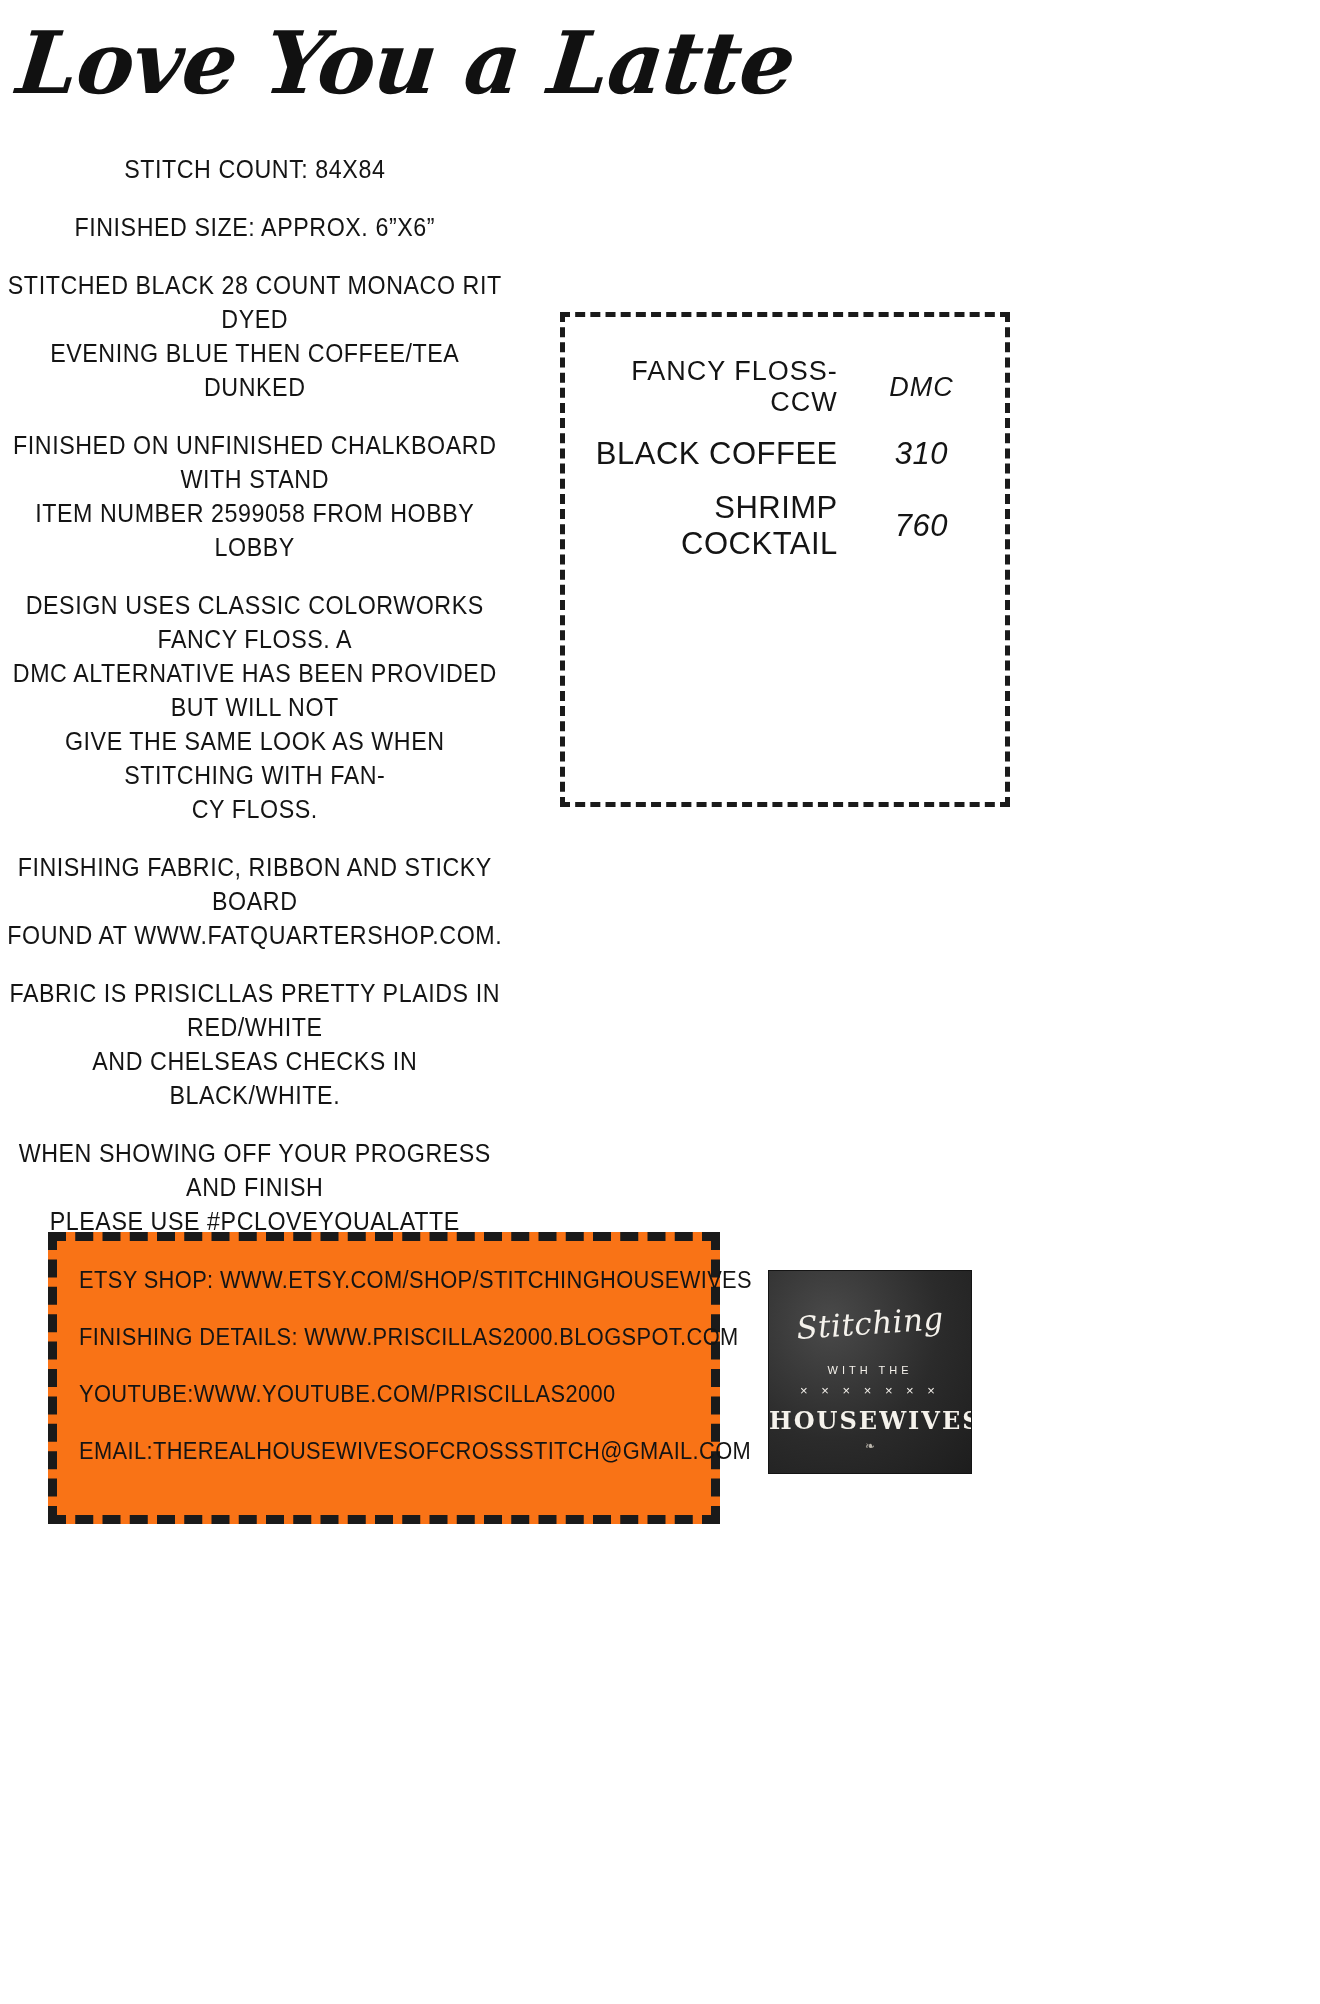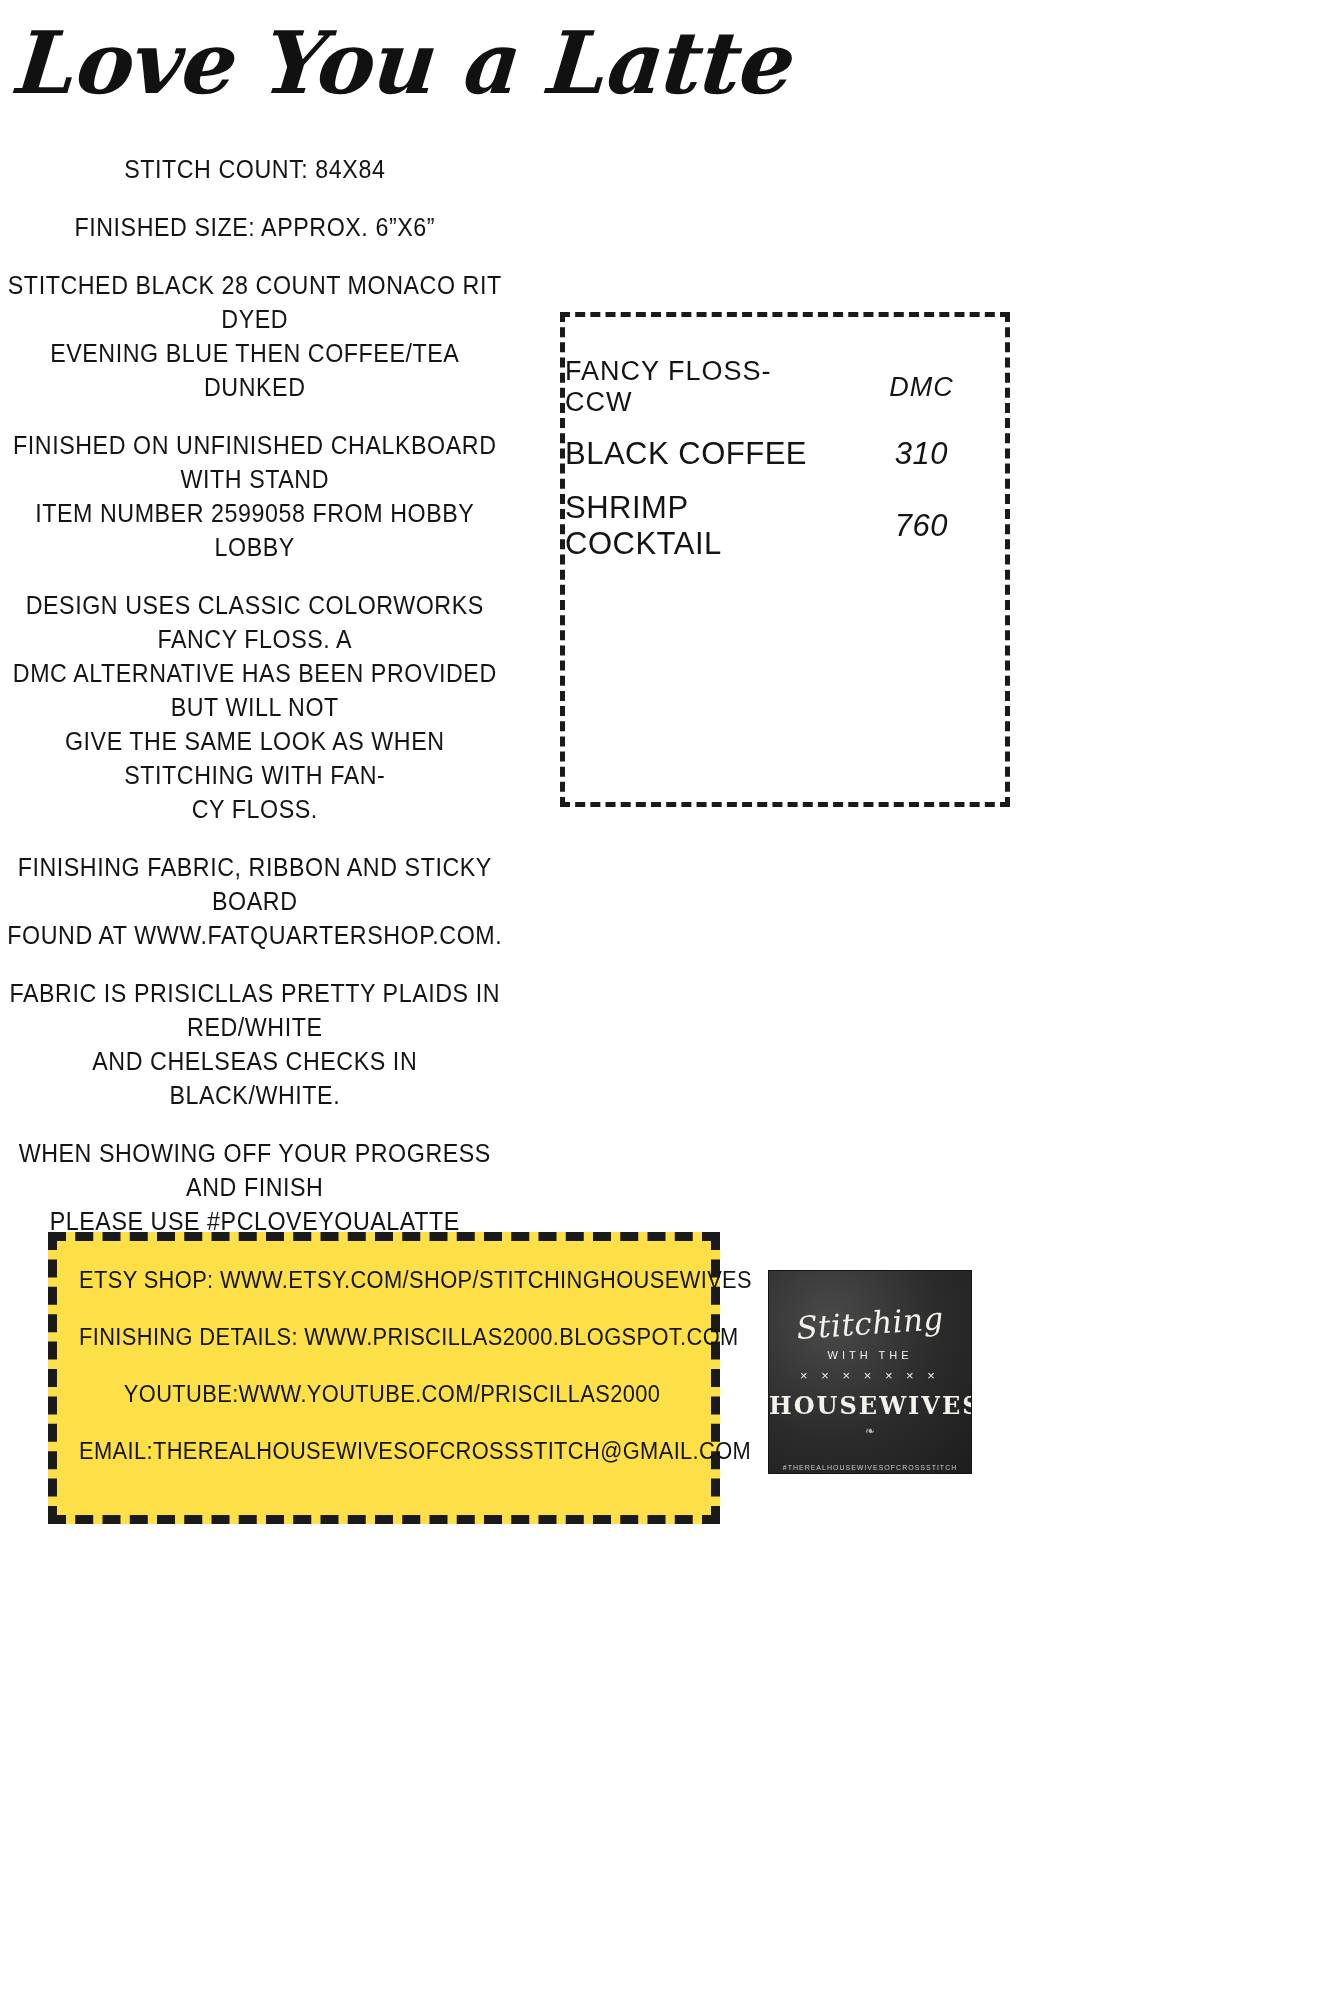--- a/index.html
+++ b/index.html
@@ -102,7 +102,7 @@
     font-size: 31px;
     letter-spacing: 0.5px;
   }
-  #floss-table .col-name { width: 62%; text-align: left; }
+  #floss-table .col-name { width: 62%; text-align: right; }
   #floss-table .col-dmc  { width: 38%; text-align: center; font-style: italic; }
 
   

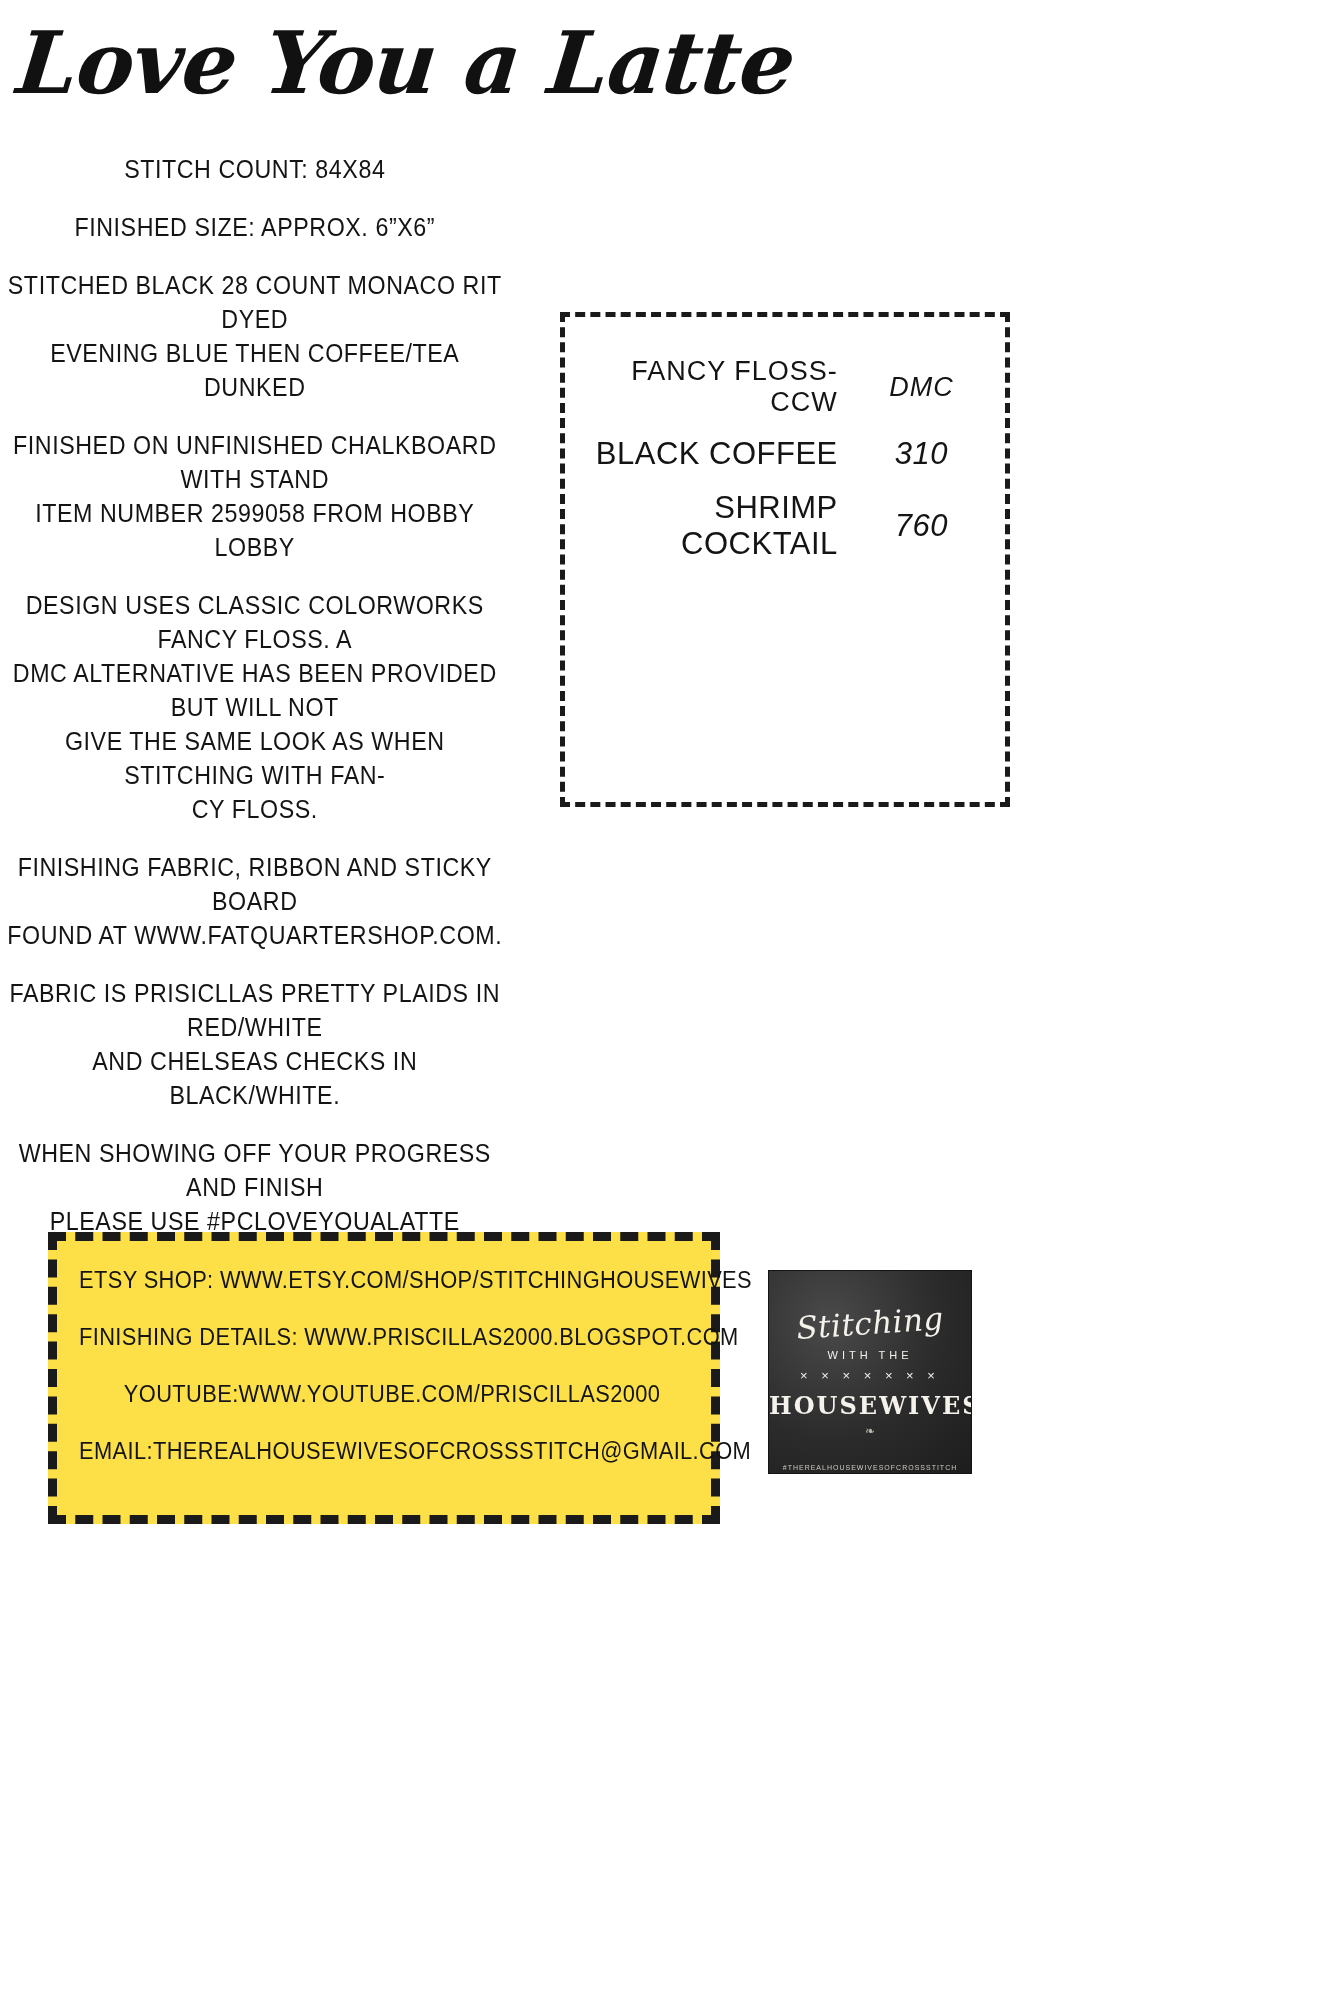--- a/index.html
+++ b/index.html
@@ -114,9 +114,8 @@
     height: 292px;
     box-sizing: border-box;
     border: 9px dashed #1a1a1a;
-    background: #fde047;
+    background: #f97316;
     padding: 24px 20px 0 22px;
-    text-align: right;
   }
   .link-line {
     font-family: "Liberation Sans Narrow", "Liberation Sans", sans-serif;

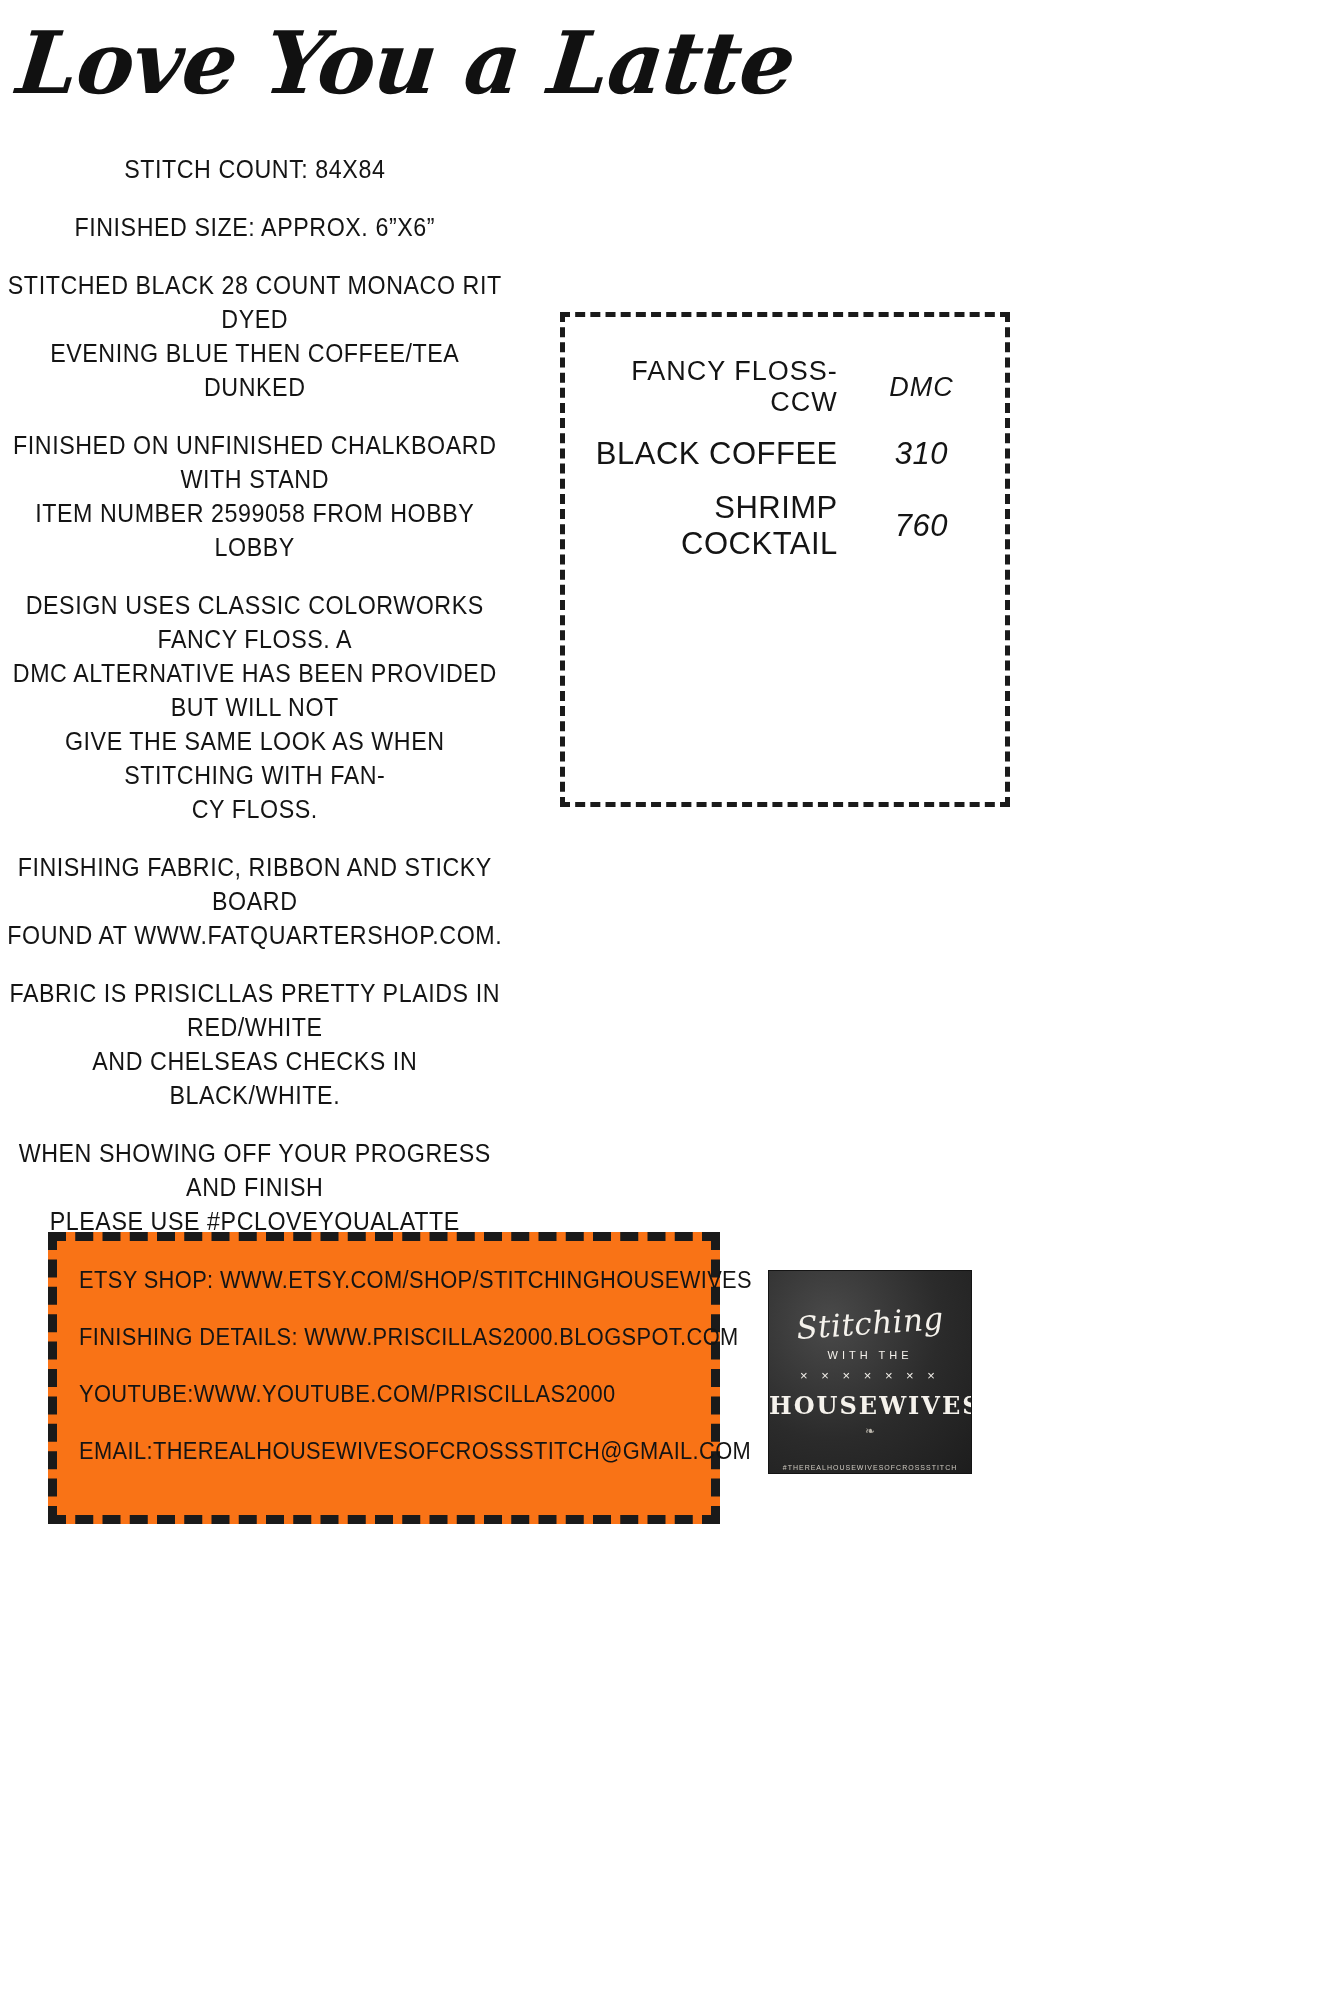--- a/index.html
+++ b/index.html
@@ -156,7 +156,7 @@
     font-family: "Liberation Sans", sans-serif;
     font-size: 11px;
     letter-spacing: 4px;
-    margin-top: 8px;
+    margin-top: 23px;
   }
   #logo .logo-xs {
     font-family: "Liberation Sans", sans-serif;

